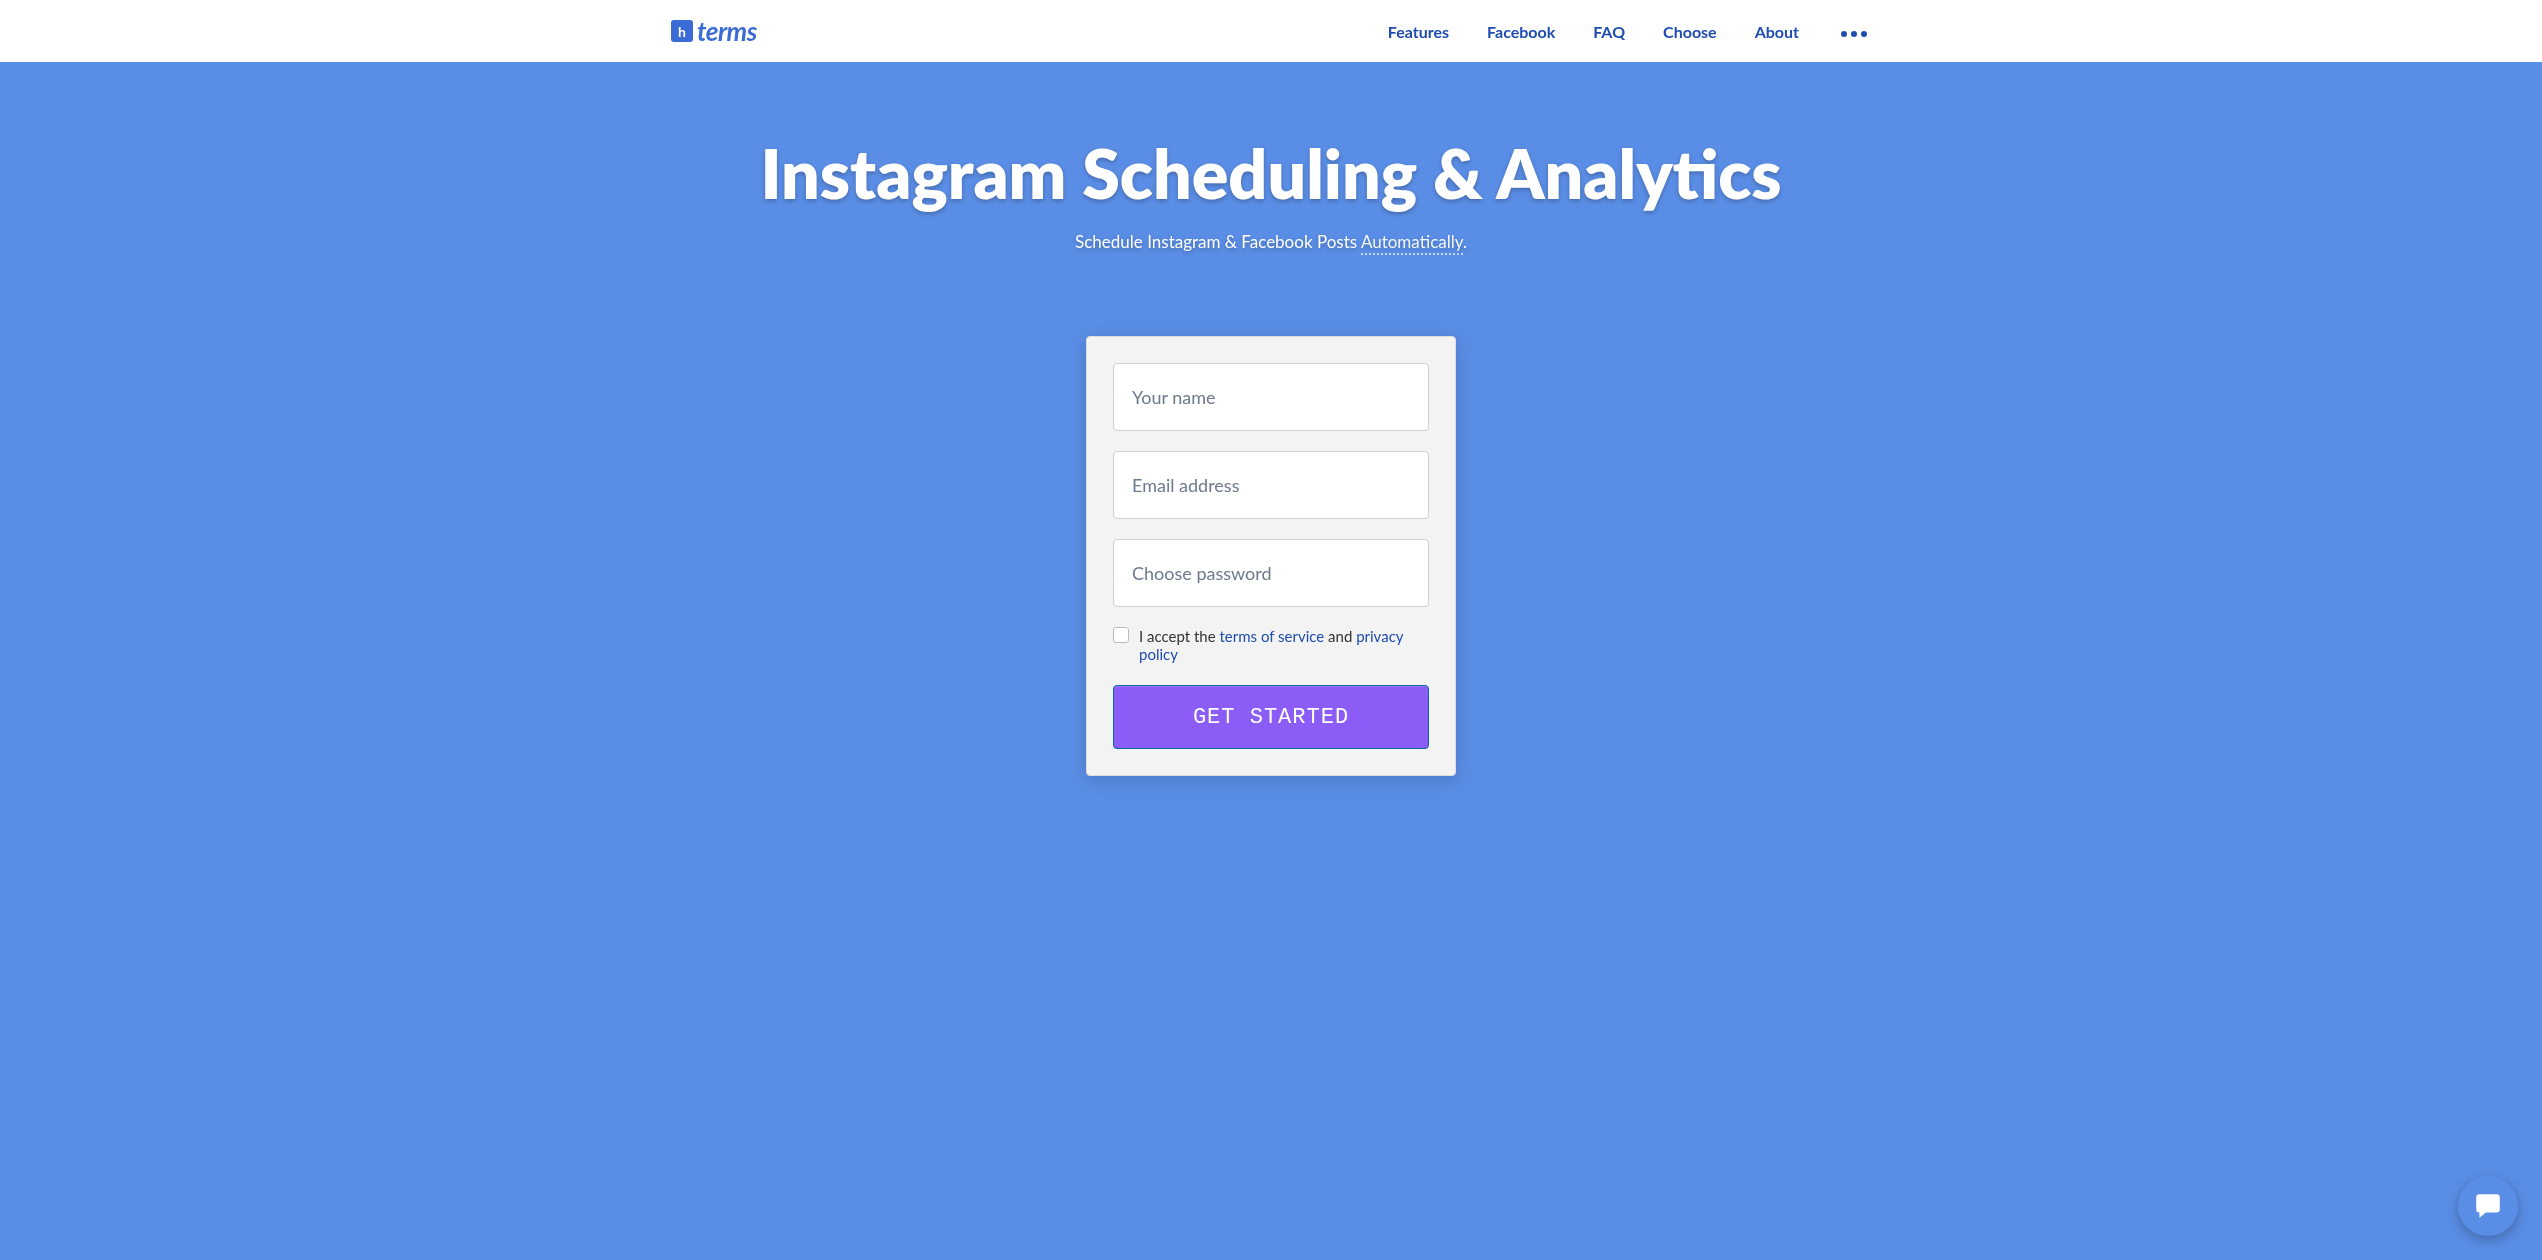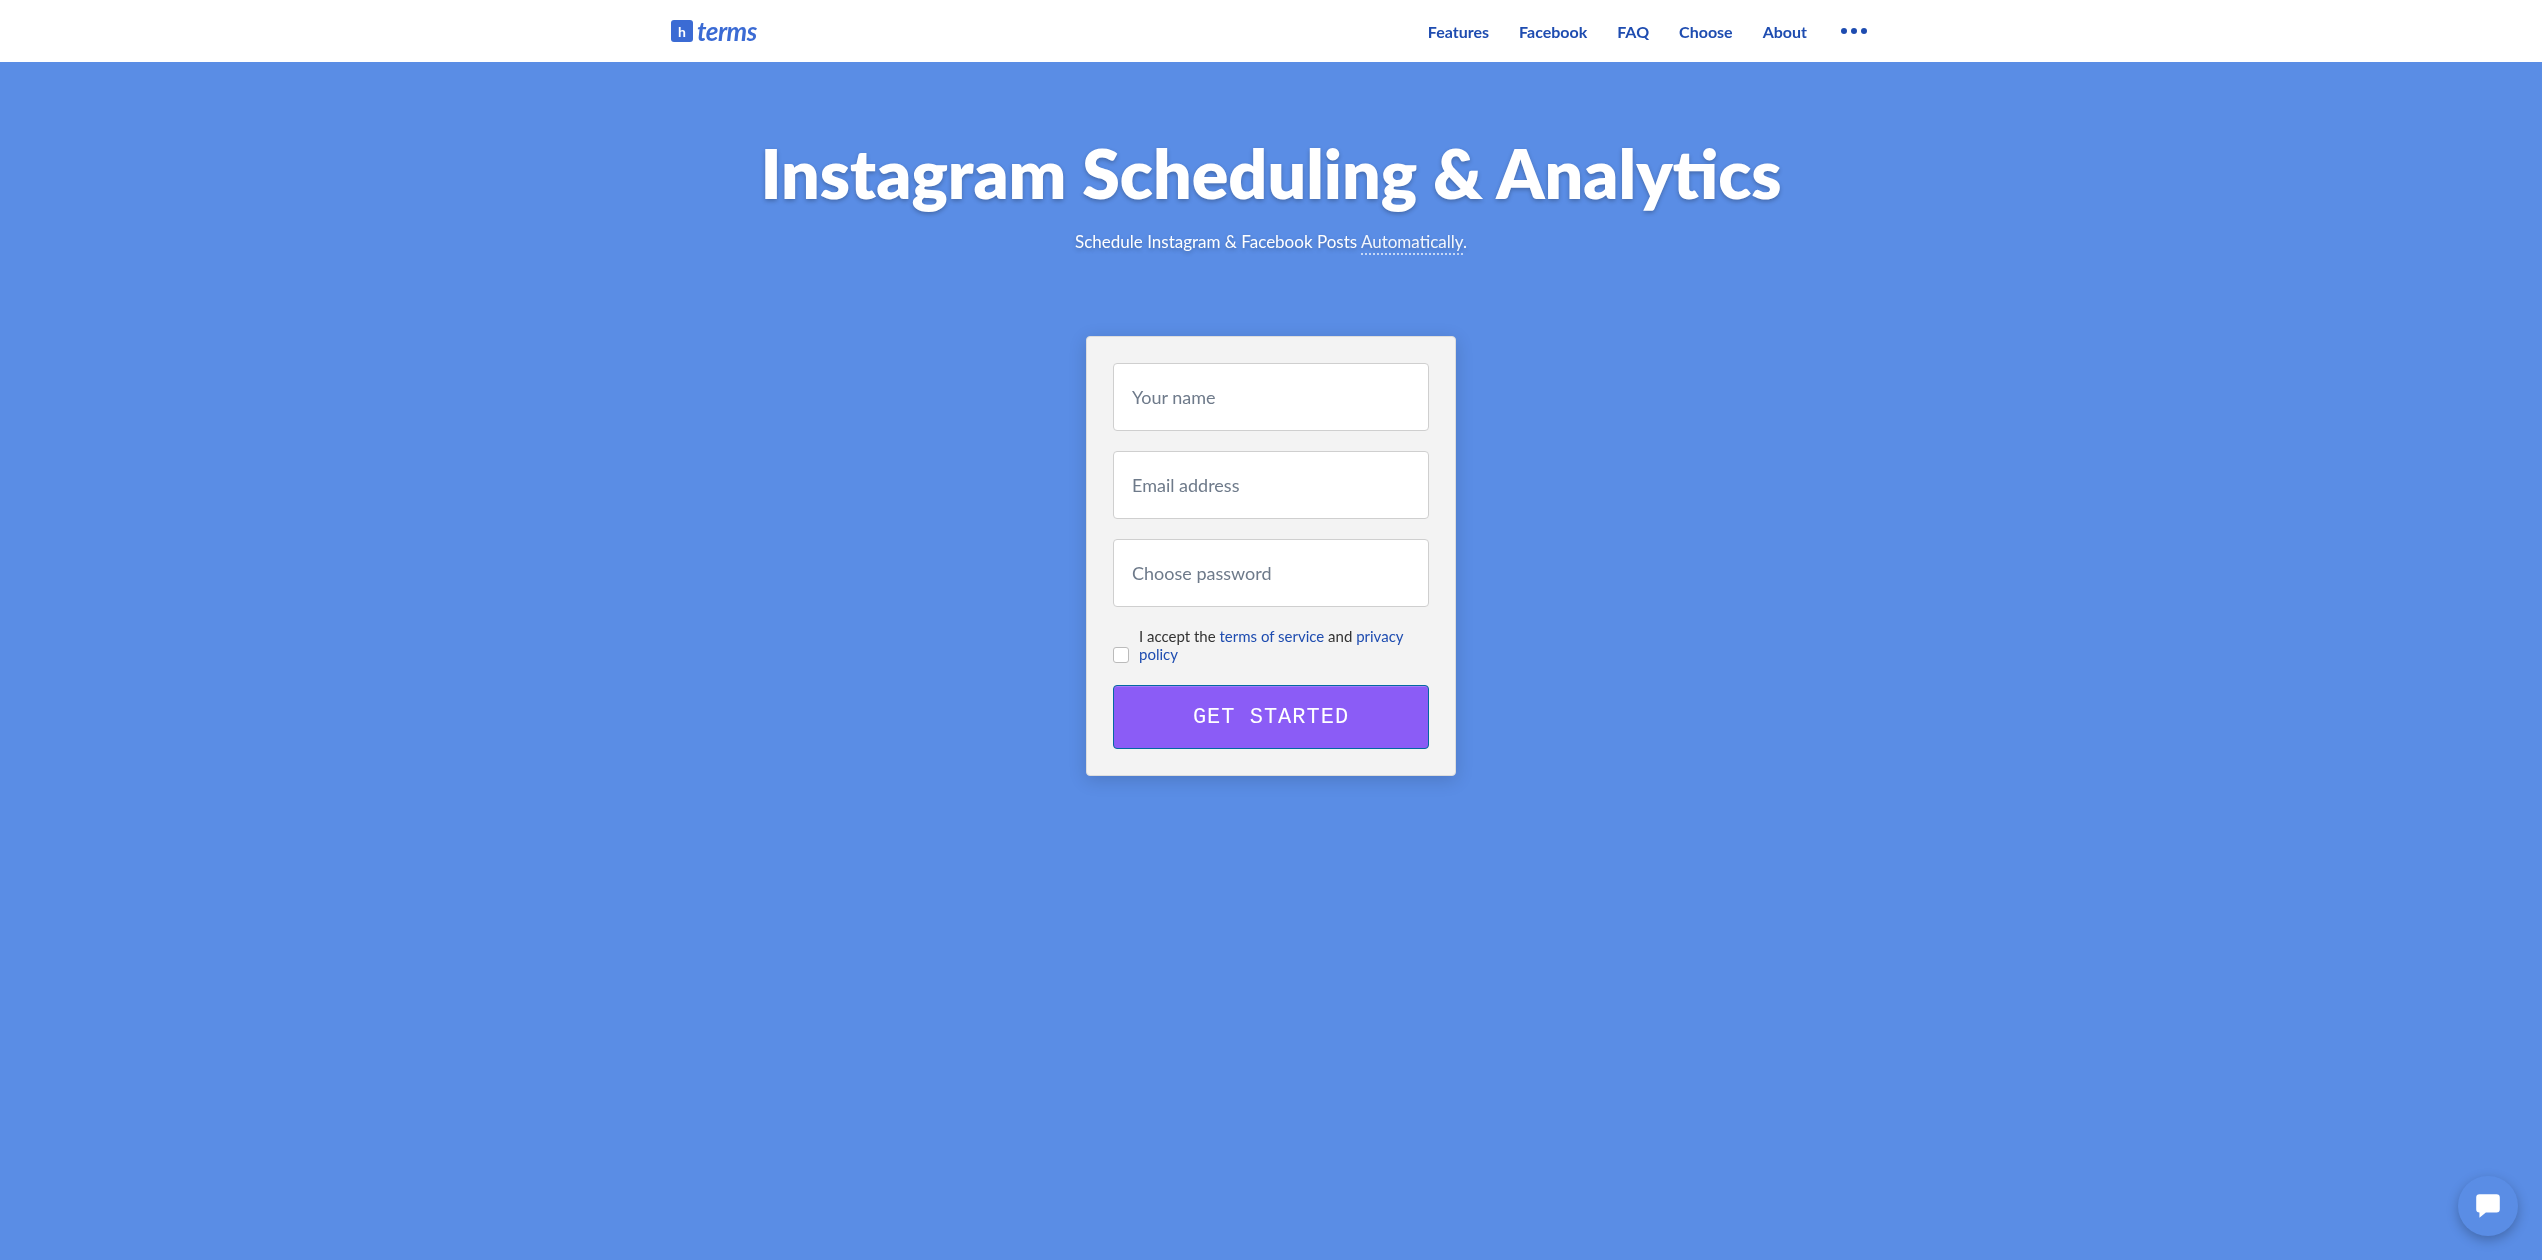--- a/index.html
+++ b/index.html
@@ -50,8 +50,8 @@
     .nav-links {
       margin-left: auto;
       display: flex;
-      align-items: center;
-      gap: 30px;
+      align-items: flex-end;
+      gap: 38px;
     }
     .nav-link {
       color: #1e4cb0;

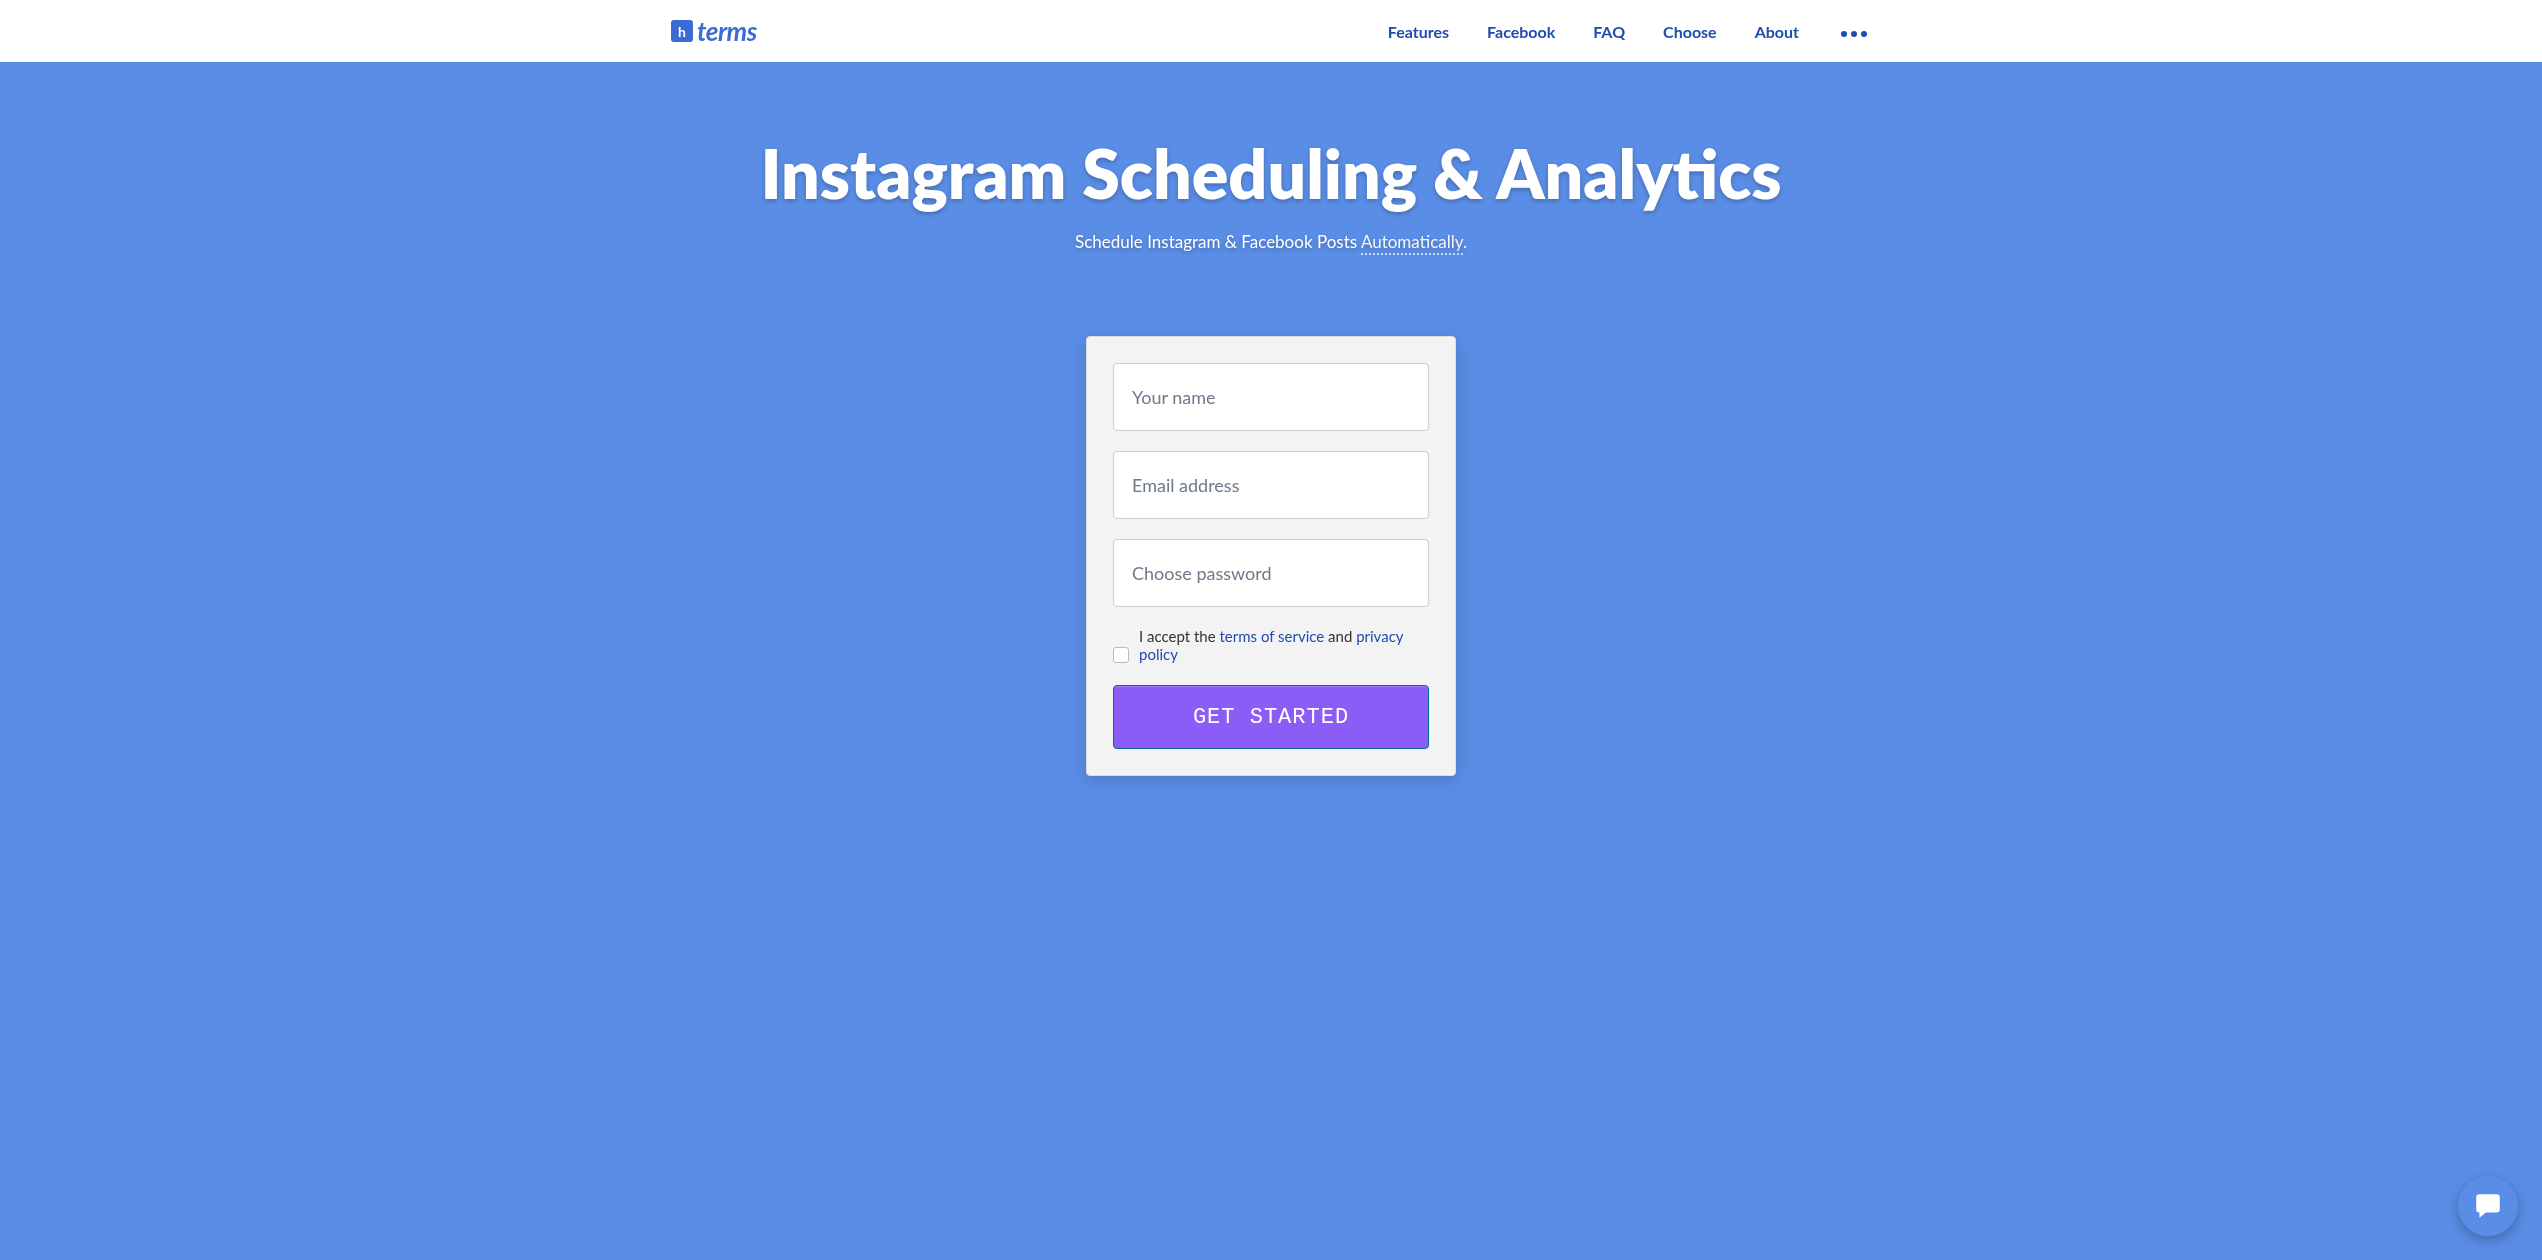--- a/index.html
+++ b/index.html
@@ -127,7 +127,7 @@
     }
     .terms-row {
       display: flex;
-      align-items: flex-end;
+      align-items: flex-start;
       gap: 10px;
       margin-bottom: 22px;
       font-size: 15px;

